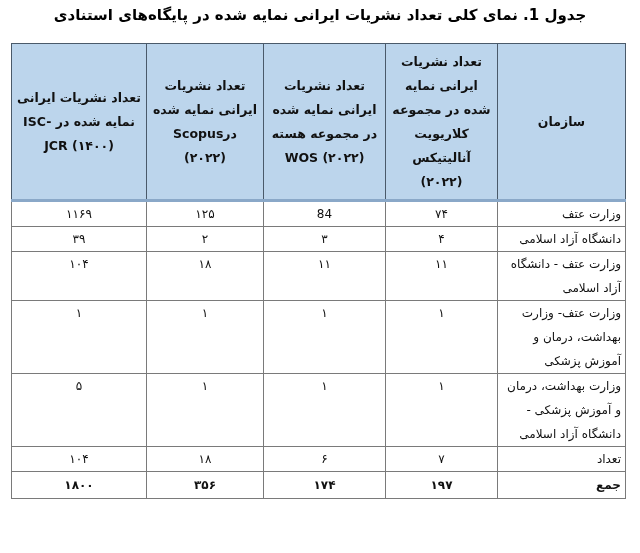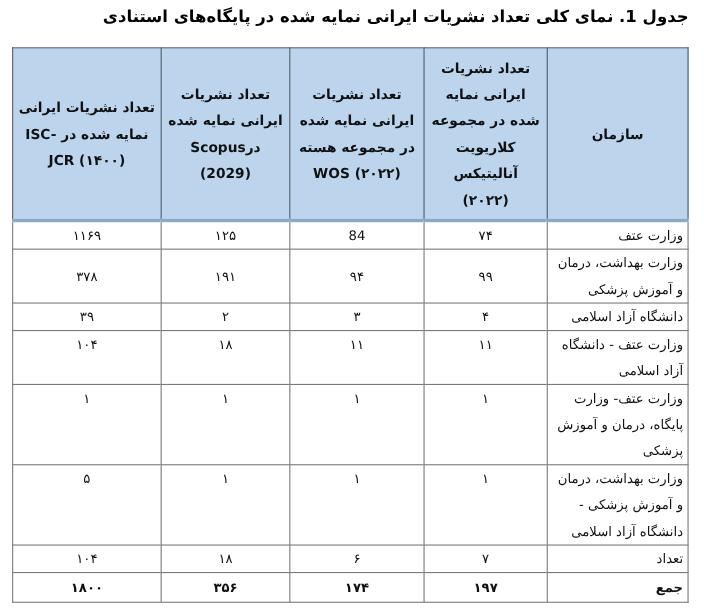--- a/index.html
+++ b/index.html
@@ -5,7 +5,7 @@
   html, body { margin:0; padding:0; background:#ffffff; }
   body { width:640px; height:553px; position:relative; overflow:hidden;
          font-family: "DejaVu Sans", sans-serif; color:#111; }
-  .title { position:absolute; top:4px; right:14px; left:14px; text-align:right;
+  .title { position:absolute; top:4px; right:14px; left:14px; text-align:center;
            direction:rtl; font-family:"DejaVu Sans", sans-serif; font-weight:bold;
            font-size:15px; line-height:22px; color:#000; }
   table.data { position:absolute; left:11px; top:43px; width:614px;

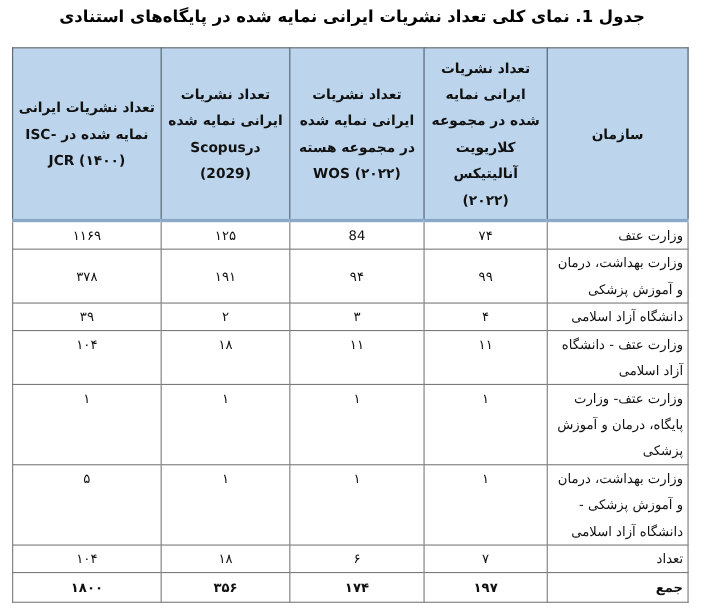--- a/index.html
+++ b/index.html
@@ -38,7 +38,7 @@
     <th>سازمان</th>
     <th>تعداد نشریات ایرانی نمایه شده در مجموعه کلاریویت آنالیتیکس (۲۰۲۲)</th>
     <th>تعداد نشریات ایرانی نمایه شده در مجموعه هسته WOS (۲۰۲۲)</th>
-    <th>تعداد نشریات ایرانی نمایه شده درScopus (2029)</th>
+    <th>تعداد نشریات ایرانی نمایه شده درScopus (۲۰۲۲)</th>
     <th>تعداد نشریات ایرانی نمایه شده در ISC- JCR (۱۴۰۰)</th>
   </tr>
   <tr style="height:23px">

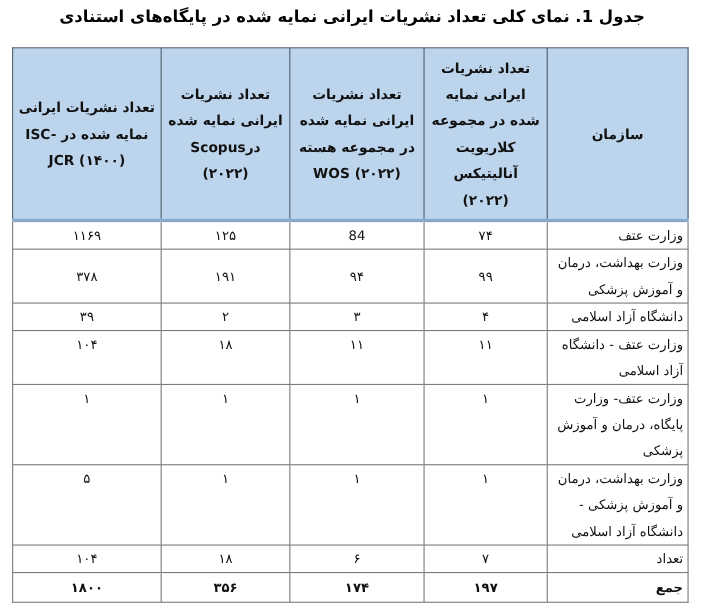--- a/index.html
+++ b/index.html
@@ -48,13 +48,6 @@
     <td class="num">۱۲۵</td>
     <td class="num">۱۱۶۹</td>
   </tr>
-  <tr style="height:49px">
-    <td class="org">وزارت بهداشت، درمان و آموزش پزشکی</td>
-    <td class="num" style="vertical-align:middle">۹۹</td>
-    <td class="num" style="vertical-align:middle">۹۴</td>
-    <td class="num" style="vertical-align:middle">۱۹۱</td>
-    <td class="num" style="vertical-align:middle">۳۷۸</td>
-  </tr>
   <tr style="height:25px">
     <td class="org">دانشگاه آزاد اسلامی</td>
     <td class="num">۴</td>

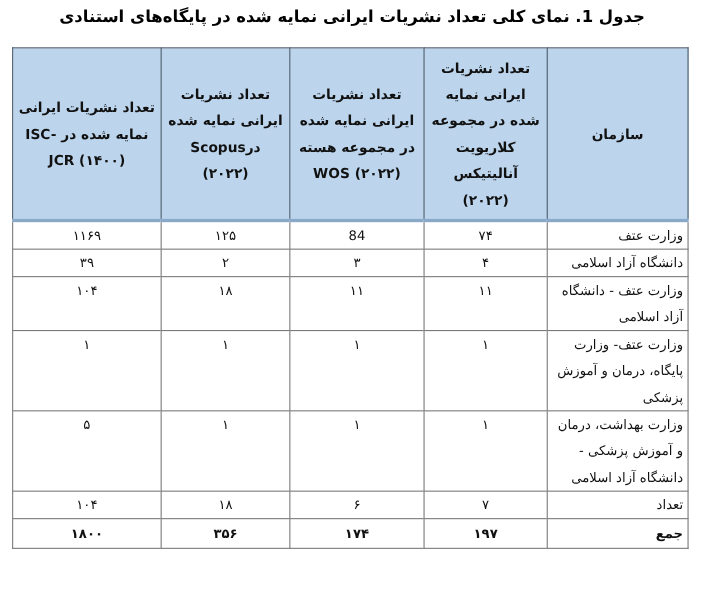--- a/index.html
+++ b/index.html
@@ -63,7 +63,7 @@
     <td class="num">۱۰۴</td>
   </tr>
   <tr style="height:73px">
-    <td class="org">وزارت عتف- وزارت پایگاه، درمان و آموزش پزشکی</td>
+    <td class="org">وزارت عتف- وزارت بهداشت، درمان و آموزش پزشکی</td>
     <td class="num">۱</td>
     <td class="num">۱</td>
     <td class="num">۱</td>

